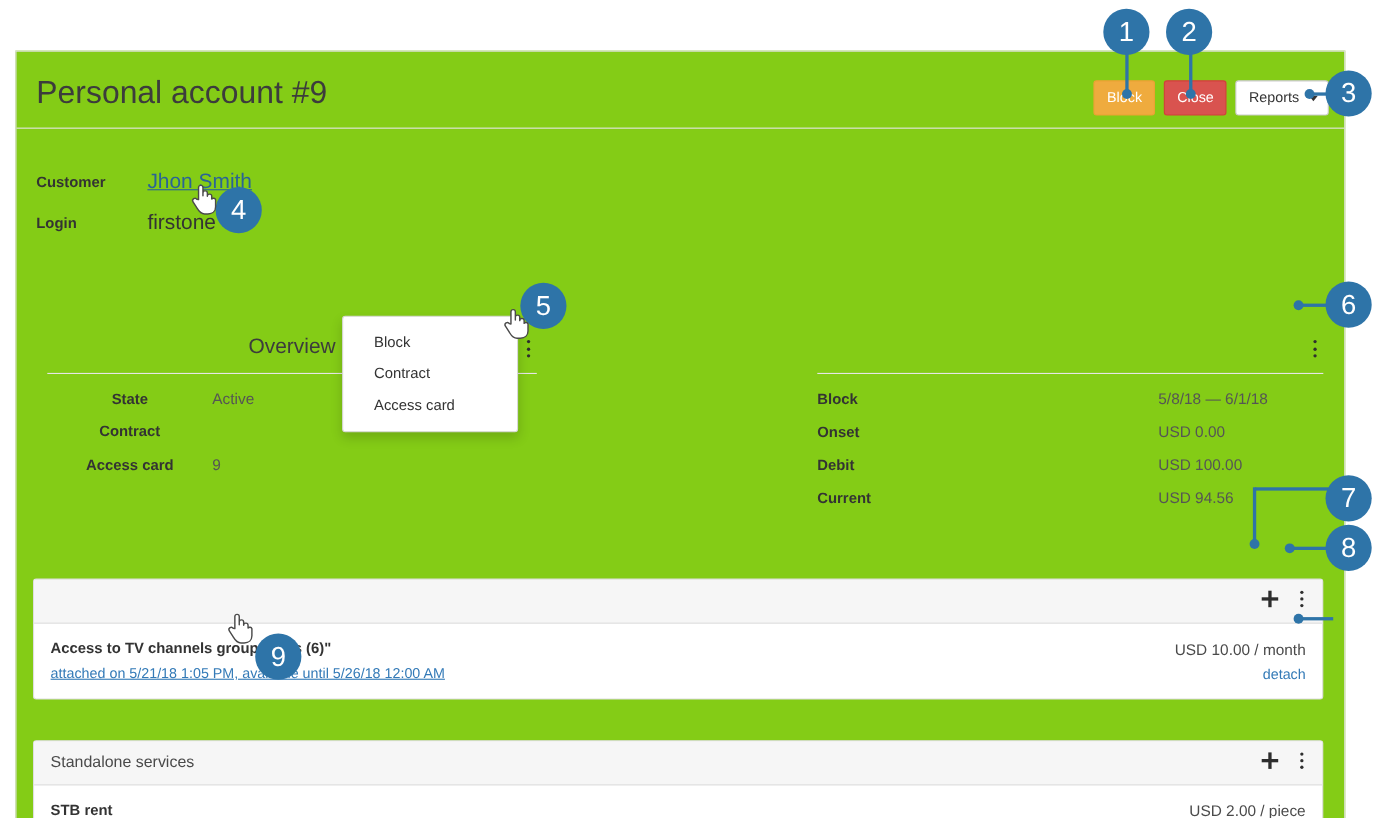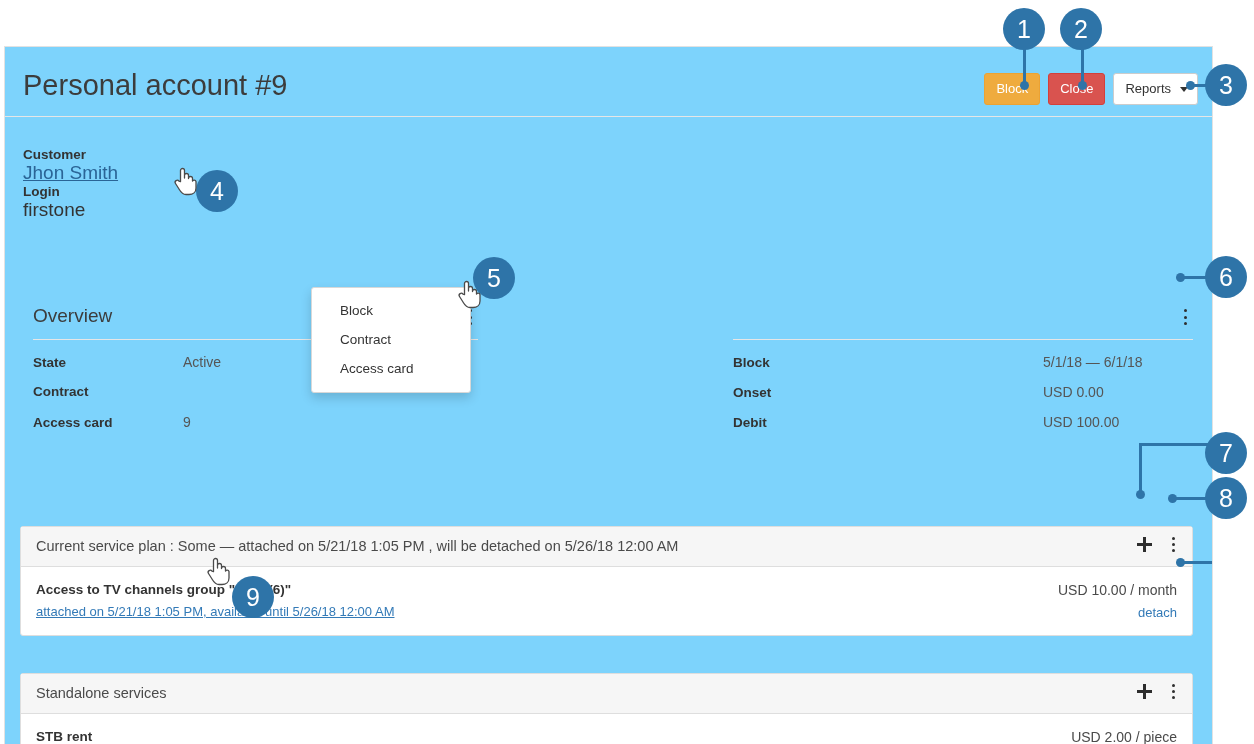--- a/index.html
+++ b/index.html
@@ -27,11 +27,11 @@
   
   .card {
     position: absolute;
-    left: 4px;
+    left: 14px;
     top: 46px;
     width: 1209px;
     height: 698px;
-    background: #7dd3fc;
+    background: #84cc16;
     border: 1px solid #e2e2e2;
     border-bottom: none;
     box-sizing: border-box;

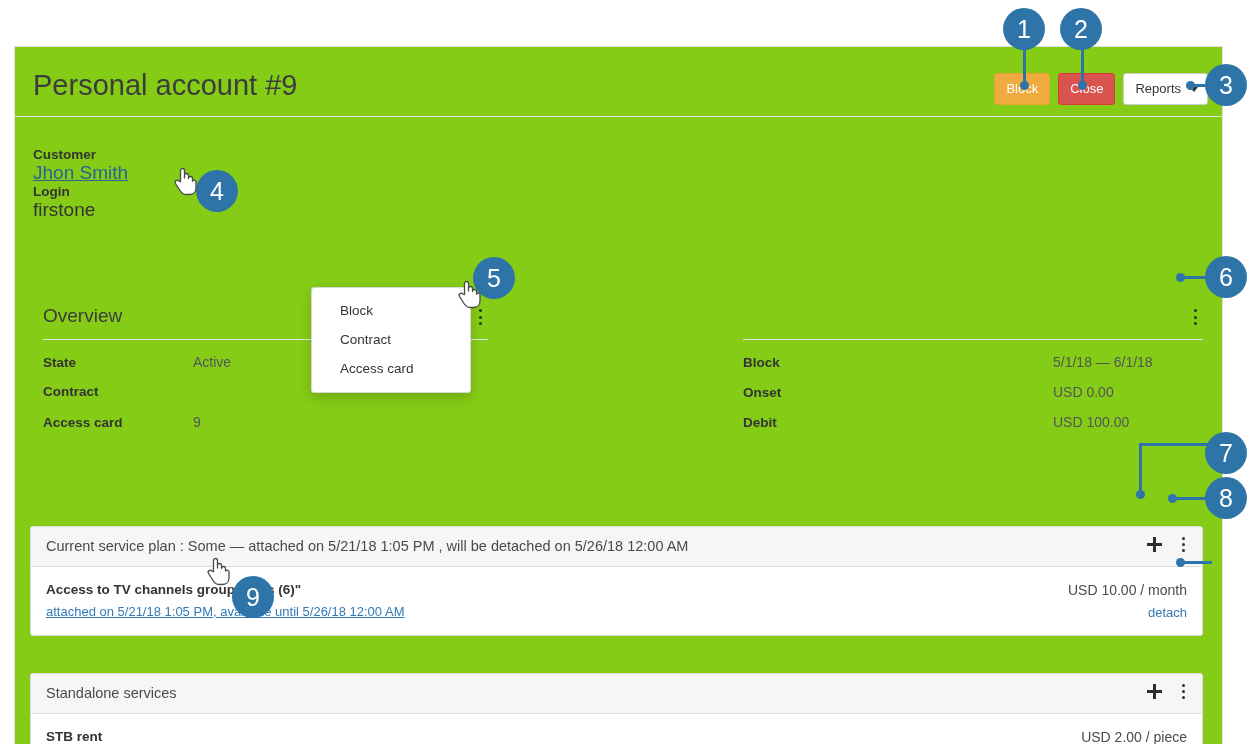--- a/index.html
+++ b/index.html
@@ -112,9 +112,8 @@
   }
   .info-row {
     display: flex;
-    align-items: flex-start;
+    align-items: center;
     height: 37px;
-    flex-direction: column;
   }
   .info-label {
     width: 101px;

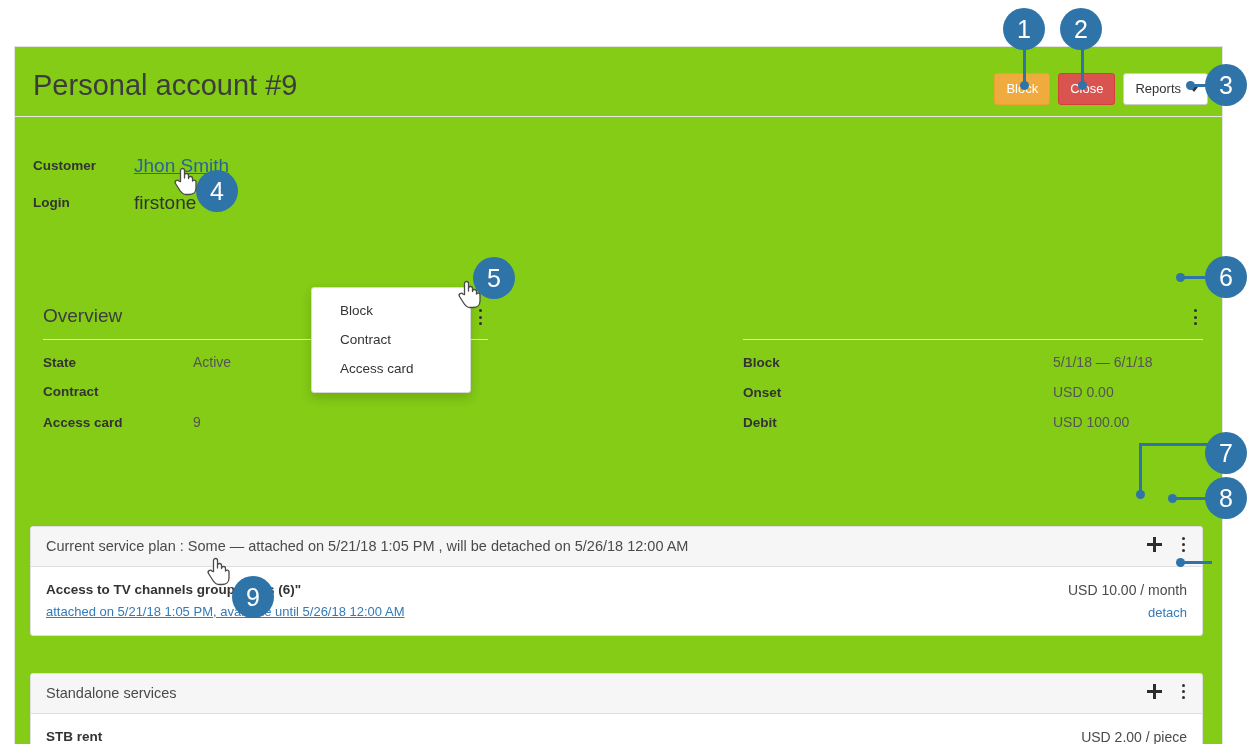--- a/index.html
+++ b/index.html
@@ -136,7 +136,7 @@
     position: absolute;
     top: 256px;
   }
-  .section-overview { left: 28px;  width: 445px; }
+  .section-overview { left: 28px;  width: 445px; text-align: center; }
   .section-balance  { left: 728px; width: 460px; }
 
   .section-title-row {

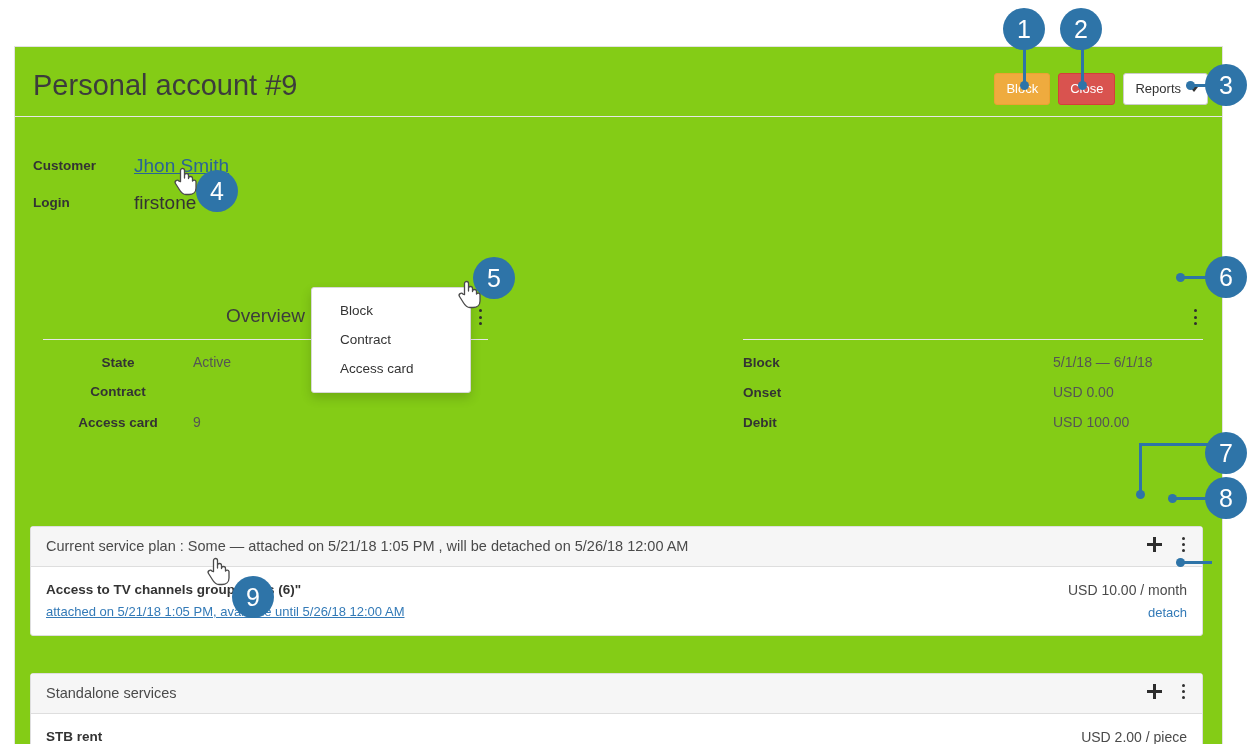--- a/index.html
+++ b/index.html
@@ -421,7 +421,7 @@
       <div class="kv-list">
         <div class="kv-row">
           <div class="kv-key">Block</div>
-          <div class="kv-val">5/1/18  —  6/1/18</div>
+          <div class="kv-val">5/8/18  —  6/1/18</div>
         </div>
         <div class="kv-row">
           <div class="kv-key">Onset</div>

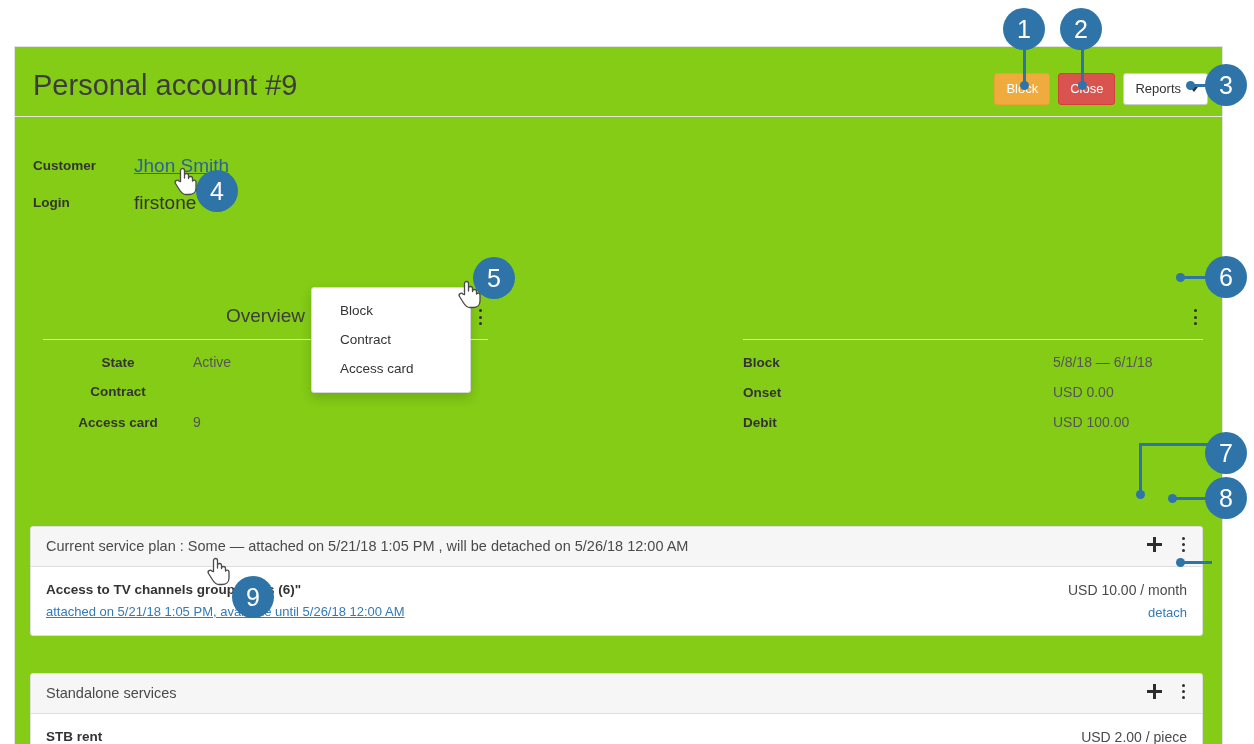--- a/index.html
+++ b/index.html
@@ -430,6 +430,10 @@
         <div class="kv-row">
           <div class="kv-key">Debit</div>
           <div class="kv-val">USD 100.00</div>
+        </div>
+        <div class="kv-row">
+          <div class="kv-key">Current</div>
+          <div class="kv-val">USD 94.56</div>
         </div>
       </div>
     </div>

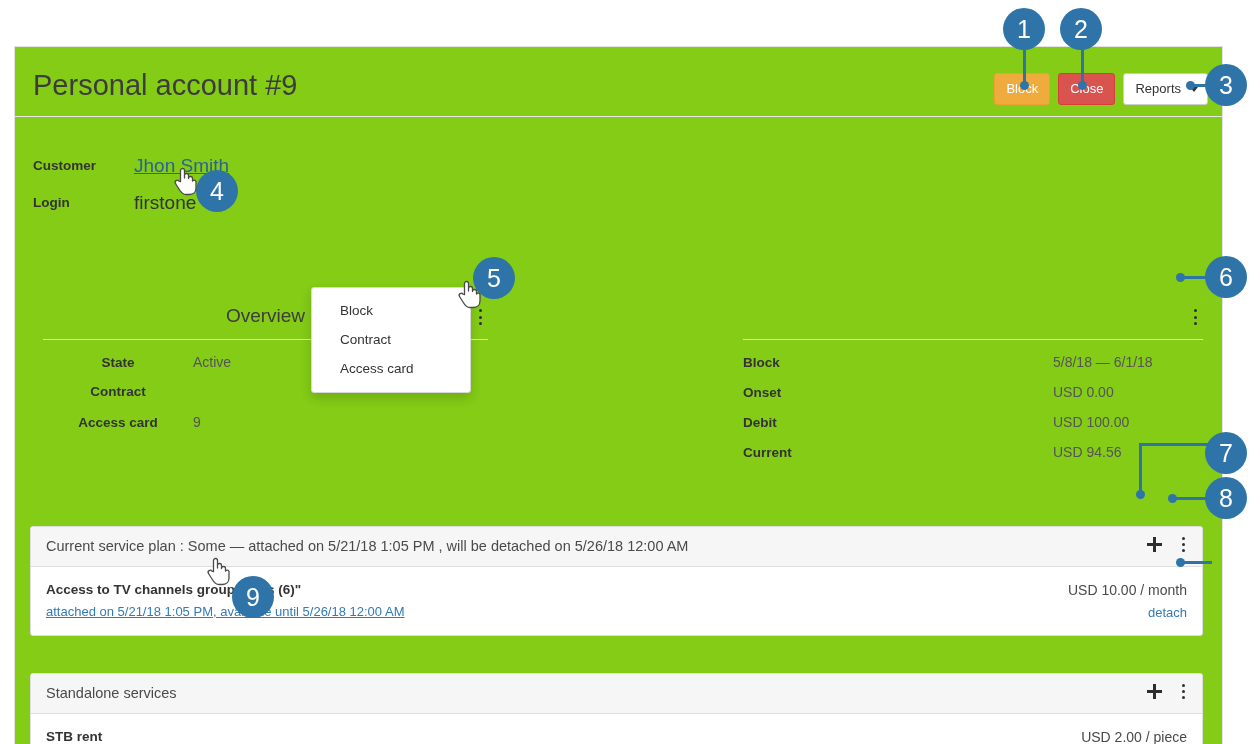--- a/index.html
+++ b/index.html
@@ -440,7 +440,6 @@
 
     <div class="panel panel-plan">
       <div class="panel-head">
-        <div class="panel-head-title">Current service plan : Some —  attached on  5/21/18 1:05 PM , will be detached on  5/26/18 12:00 AM</div>
         <div class="panel-head-tools">
           <div class="plus-icon"></div>
           <div class="kebab-sm">

